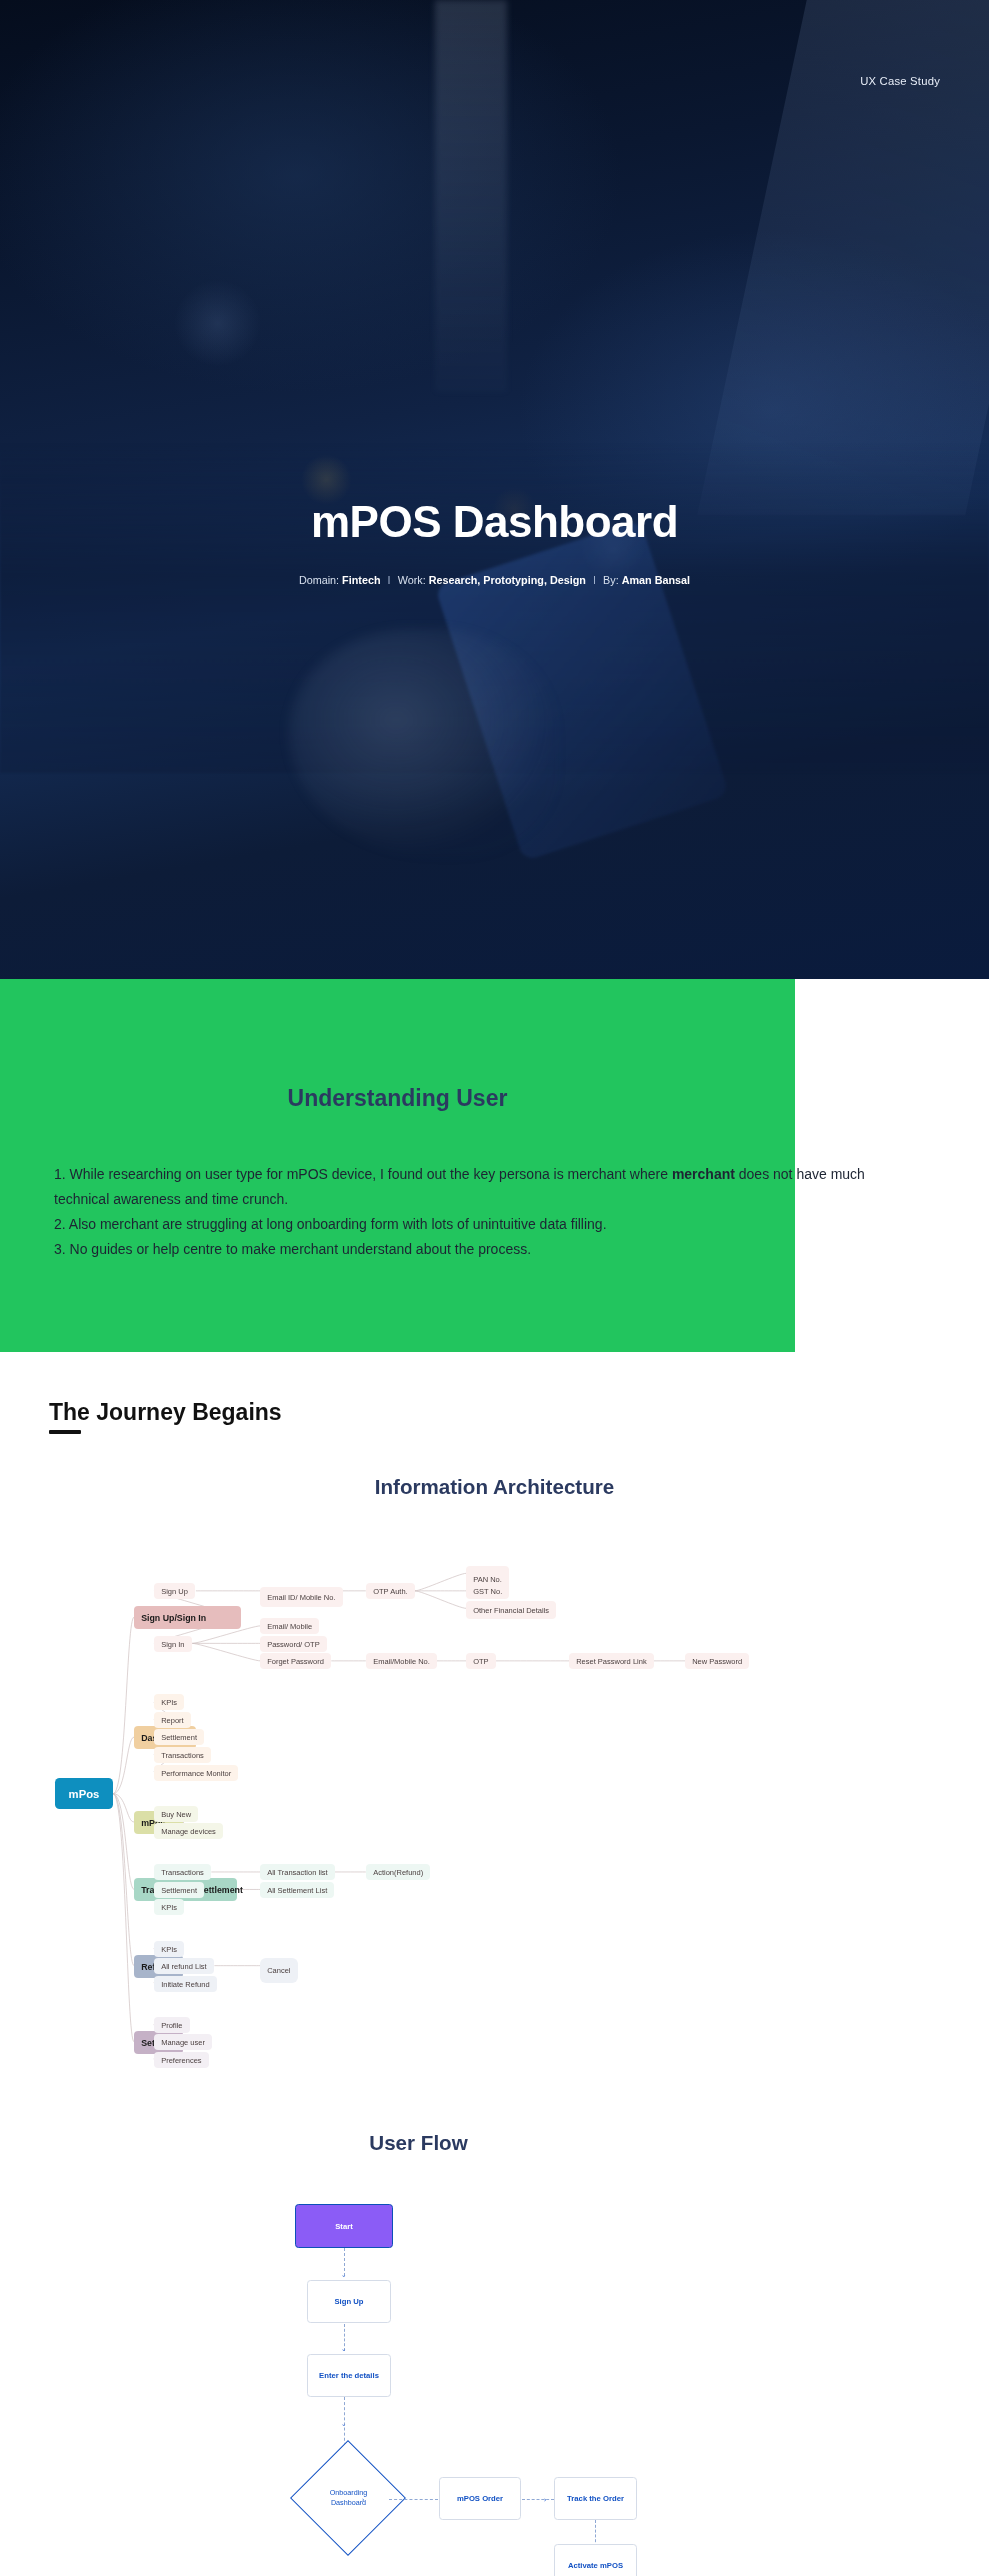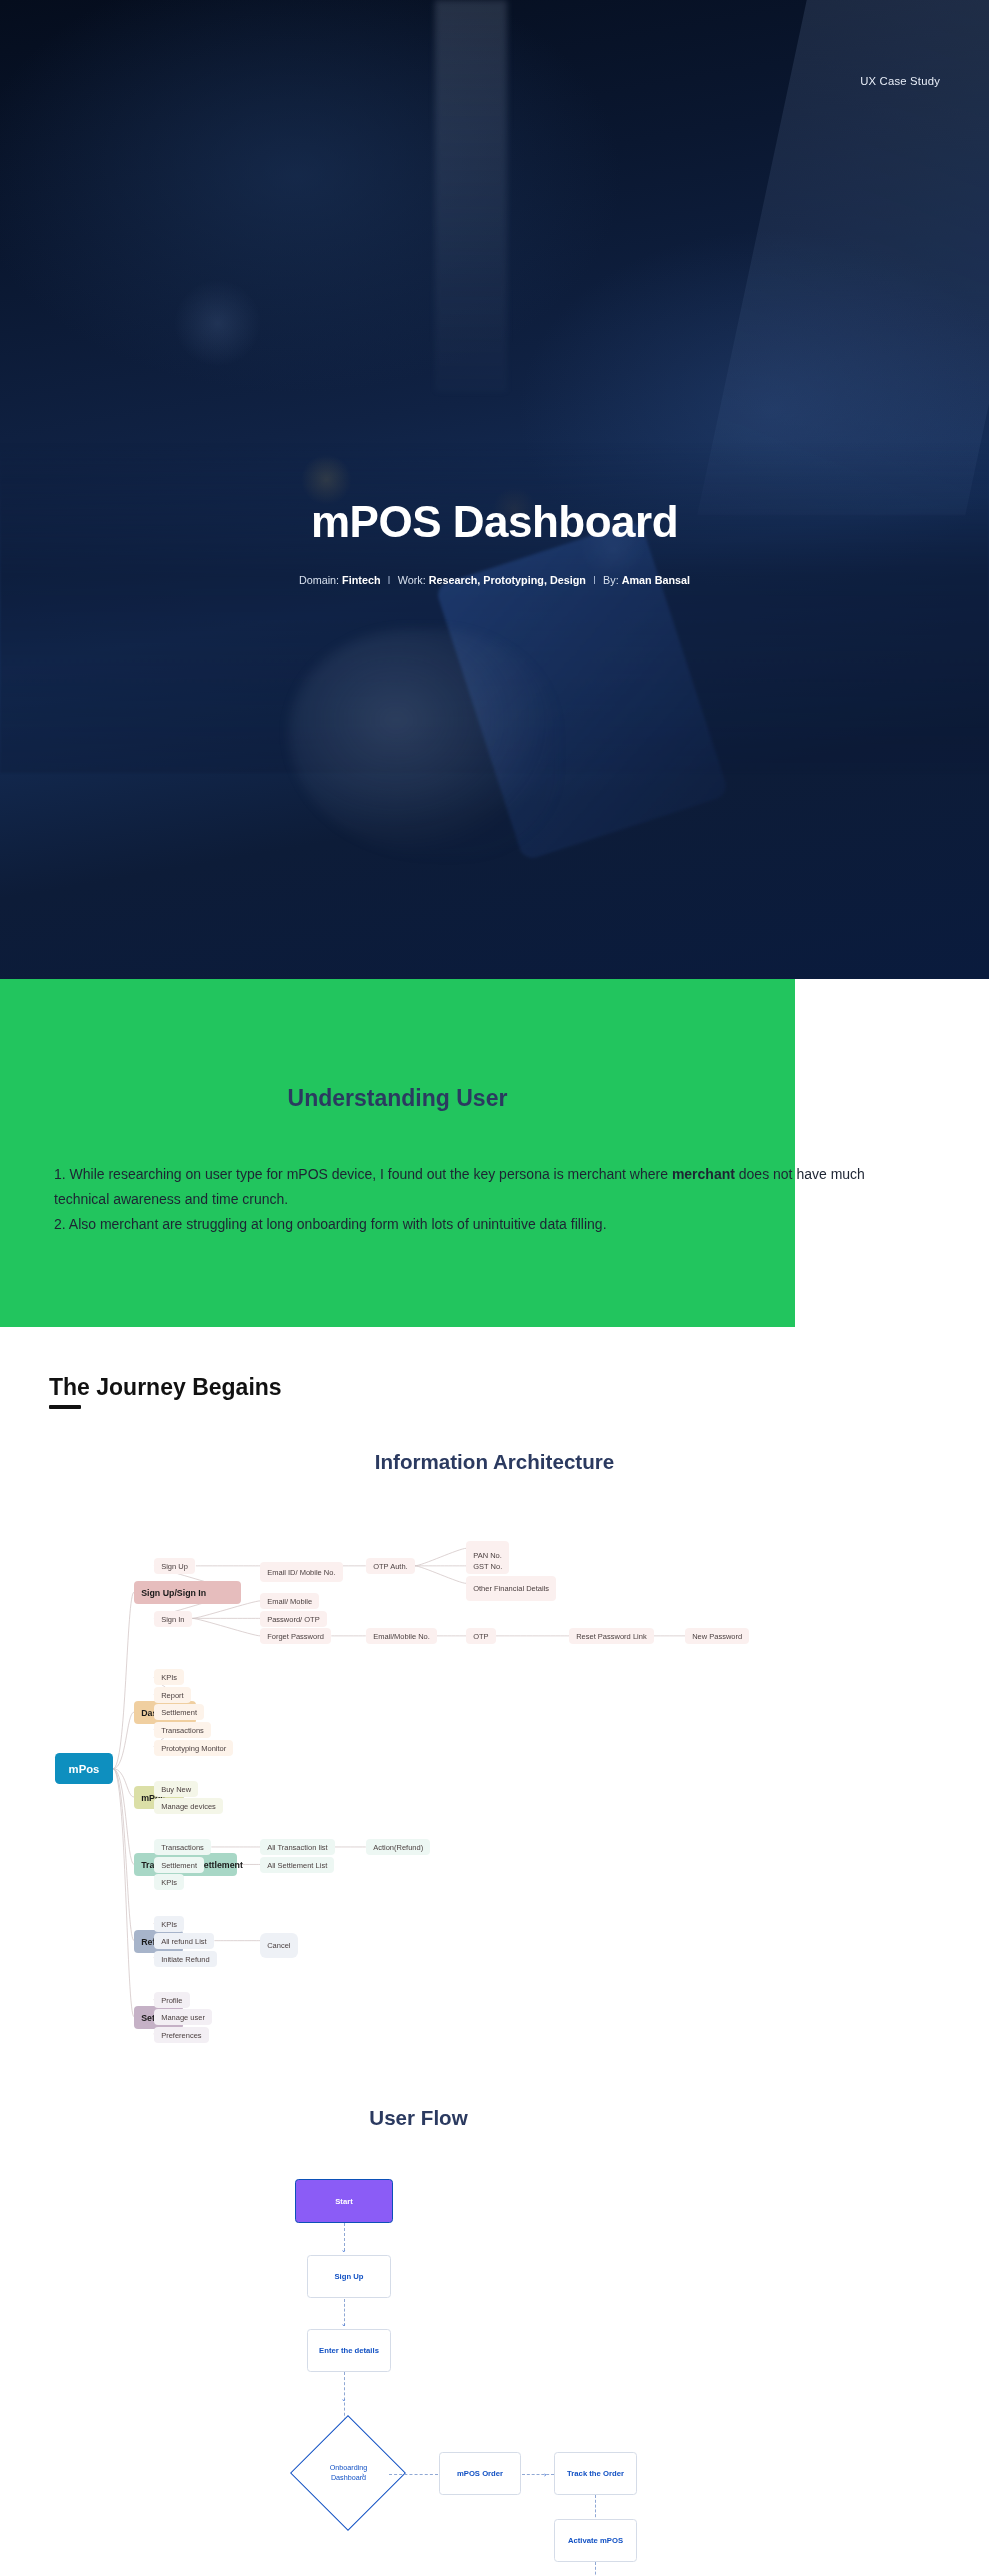--- a/index.html
+++ b/index.html
@@ -105,6 +105,7 @@
   <div class="pts" id="understanding-points">
       <p>1. While researching on user type for mPOS device, I found out the key persona is merchant where <b>merchant</b> does not have much technical awareness and time crunch.</p>
       <p>2. Also merchant are struggling at long onboarding form with lots of unintuitive data filling.</p>
+      <p>3. No guides or help centre to make merchant understand about the process.</p>
     </div>
 </section>
 

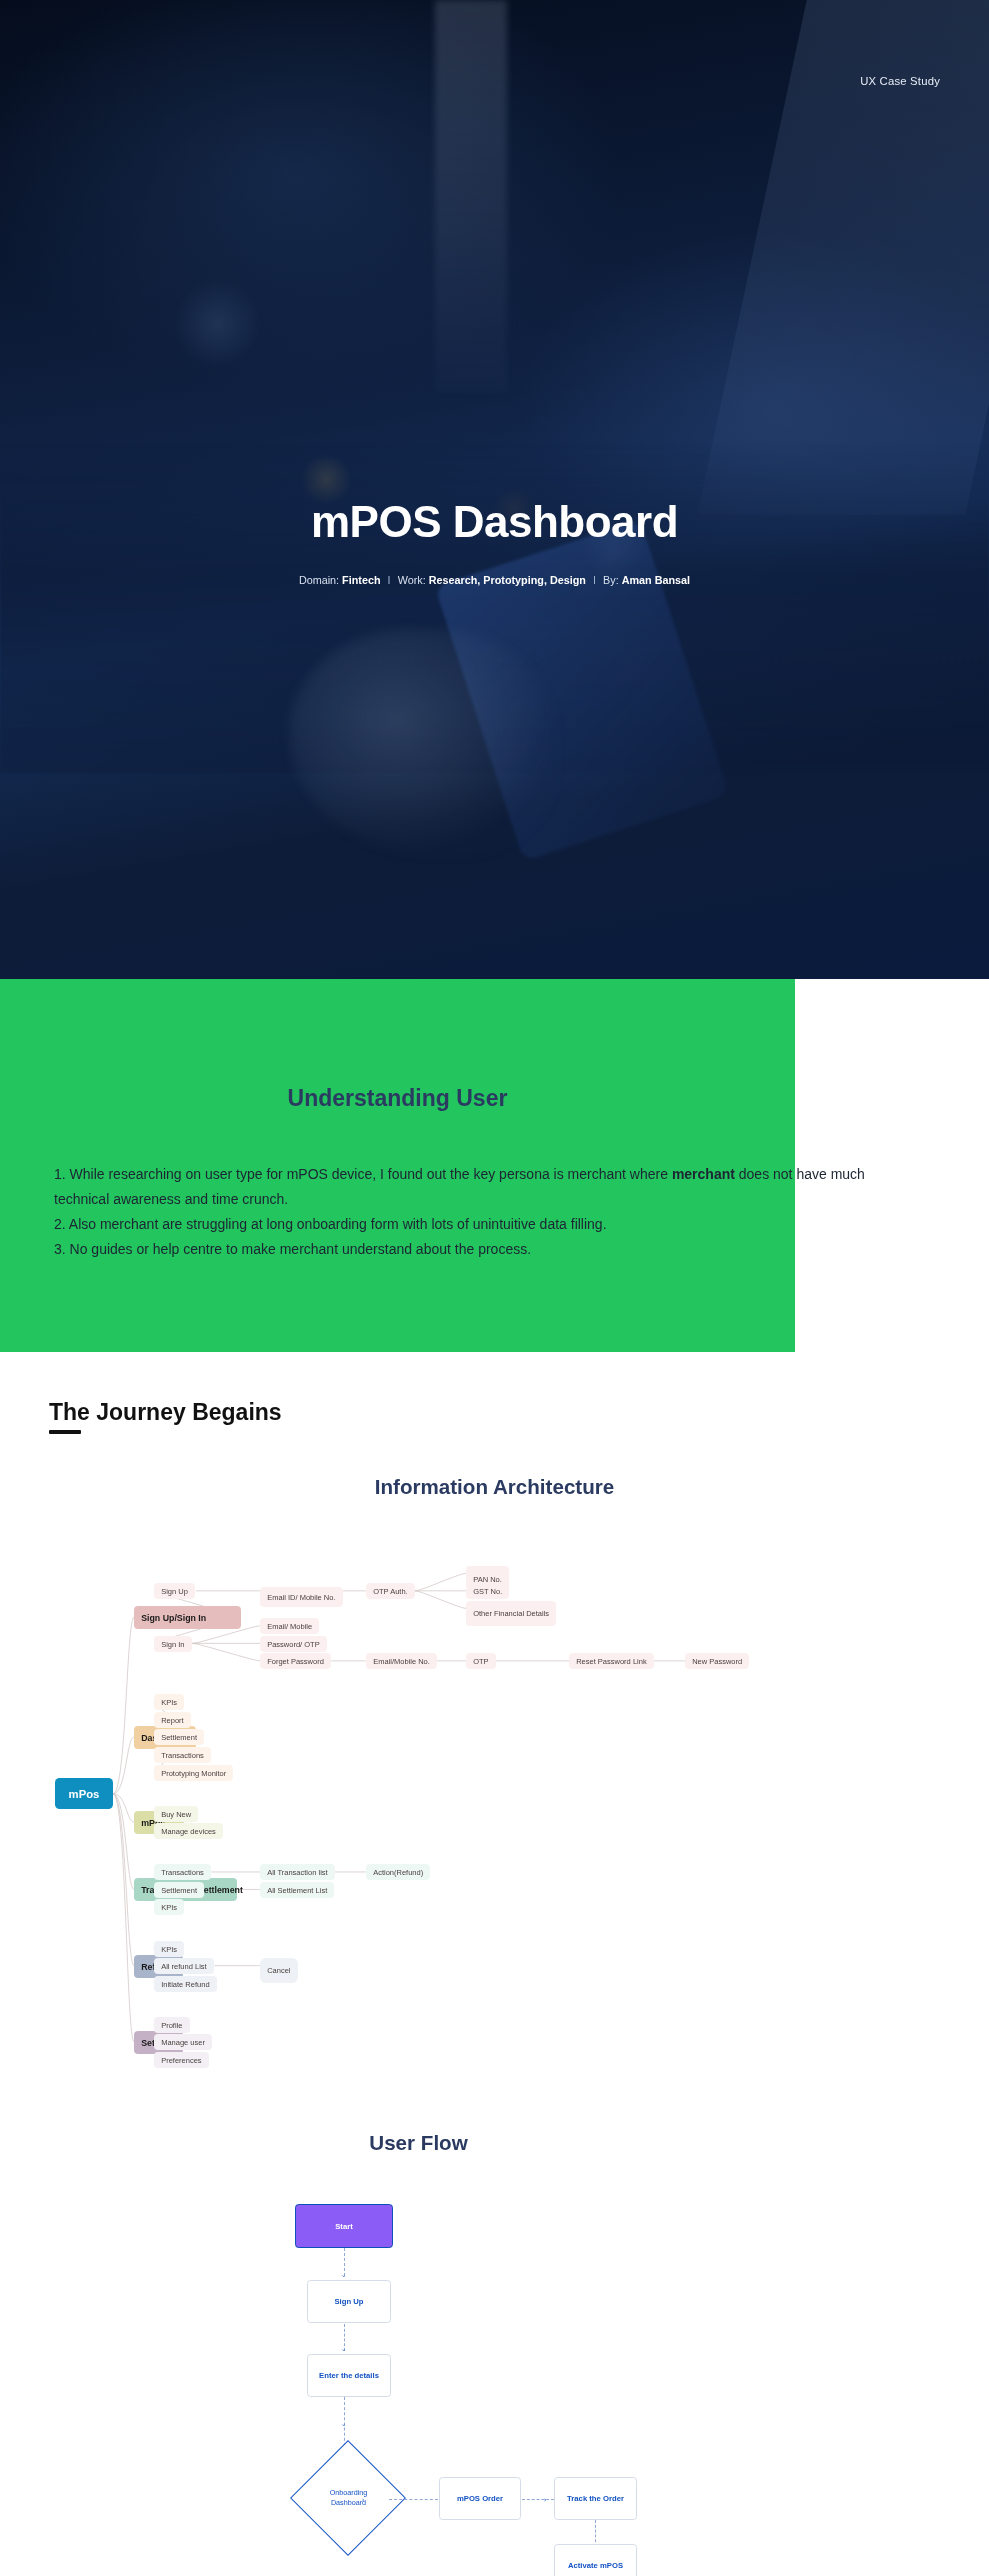--- a/index.html
+++ b/index.html
@@ -167,7 +167,7 @@
         <div class="node n-sub" style="left: 343px; top: 39px; height: 15.5px; background: rgb(251, 240, 239); color: rgb(74, 63, 63);">OTP Auth.</div>
         <div class="node n-sub" style="left: 443px; top: 21.6px; height: 28px; background: rgb(251, 240, 239); color: rgb(74, 63, 63);">PAN No.</div>
         <div class="node n-sub" style="left: 443px; top: 39px; height: 15.5px; background: rgb(251, 240, 239); color: rgb(74, 63, 63);">GST No.</div>
-        <div class="node n-sub" style="left: 443px; top: 57px; height: 25px; background: rgb(251, 240, 239); color: rgb(74, 63, 63);">Other Financial Details</div>
+        <div class="node n-sub" style="left: 443px; top: 57px; height: 18px; background: rgb(251, 240, 239); color: rgb(74, 63, 63);">Other Financial Details</div>
         <div class="node n-sub" style="left: 131px; top: 92px; height: 15.5px; background: rgb(251, 240, 239); color: rgb(74, 63, 63);">Sign In</div>
         <div class="node n-sub" style="left: 237px; top: 74px; height: 15.5px; background: rgb(251, 240, 239); color: rgb(74, 63, 63);">Email/ Mobile</div>
         <div class="node n-sub" style="left: 237px; top: 92px; height: 15.5px; background: rgb(251, 240, 239); color: rgb(74, 63, 63);">Password/ OTP</div>

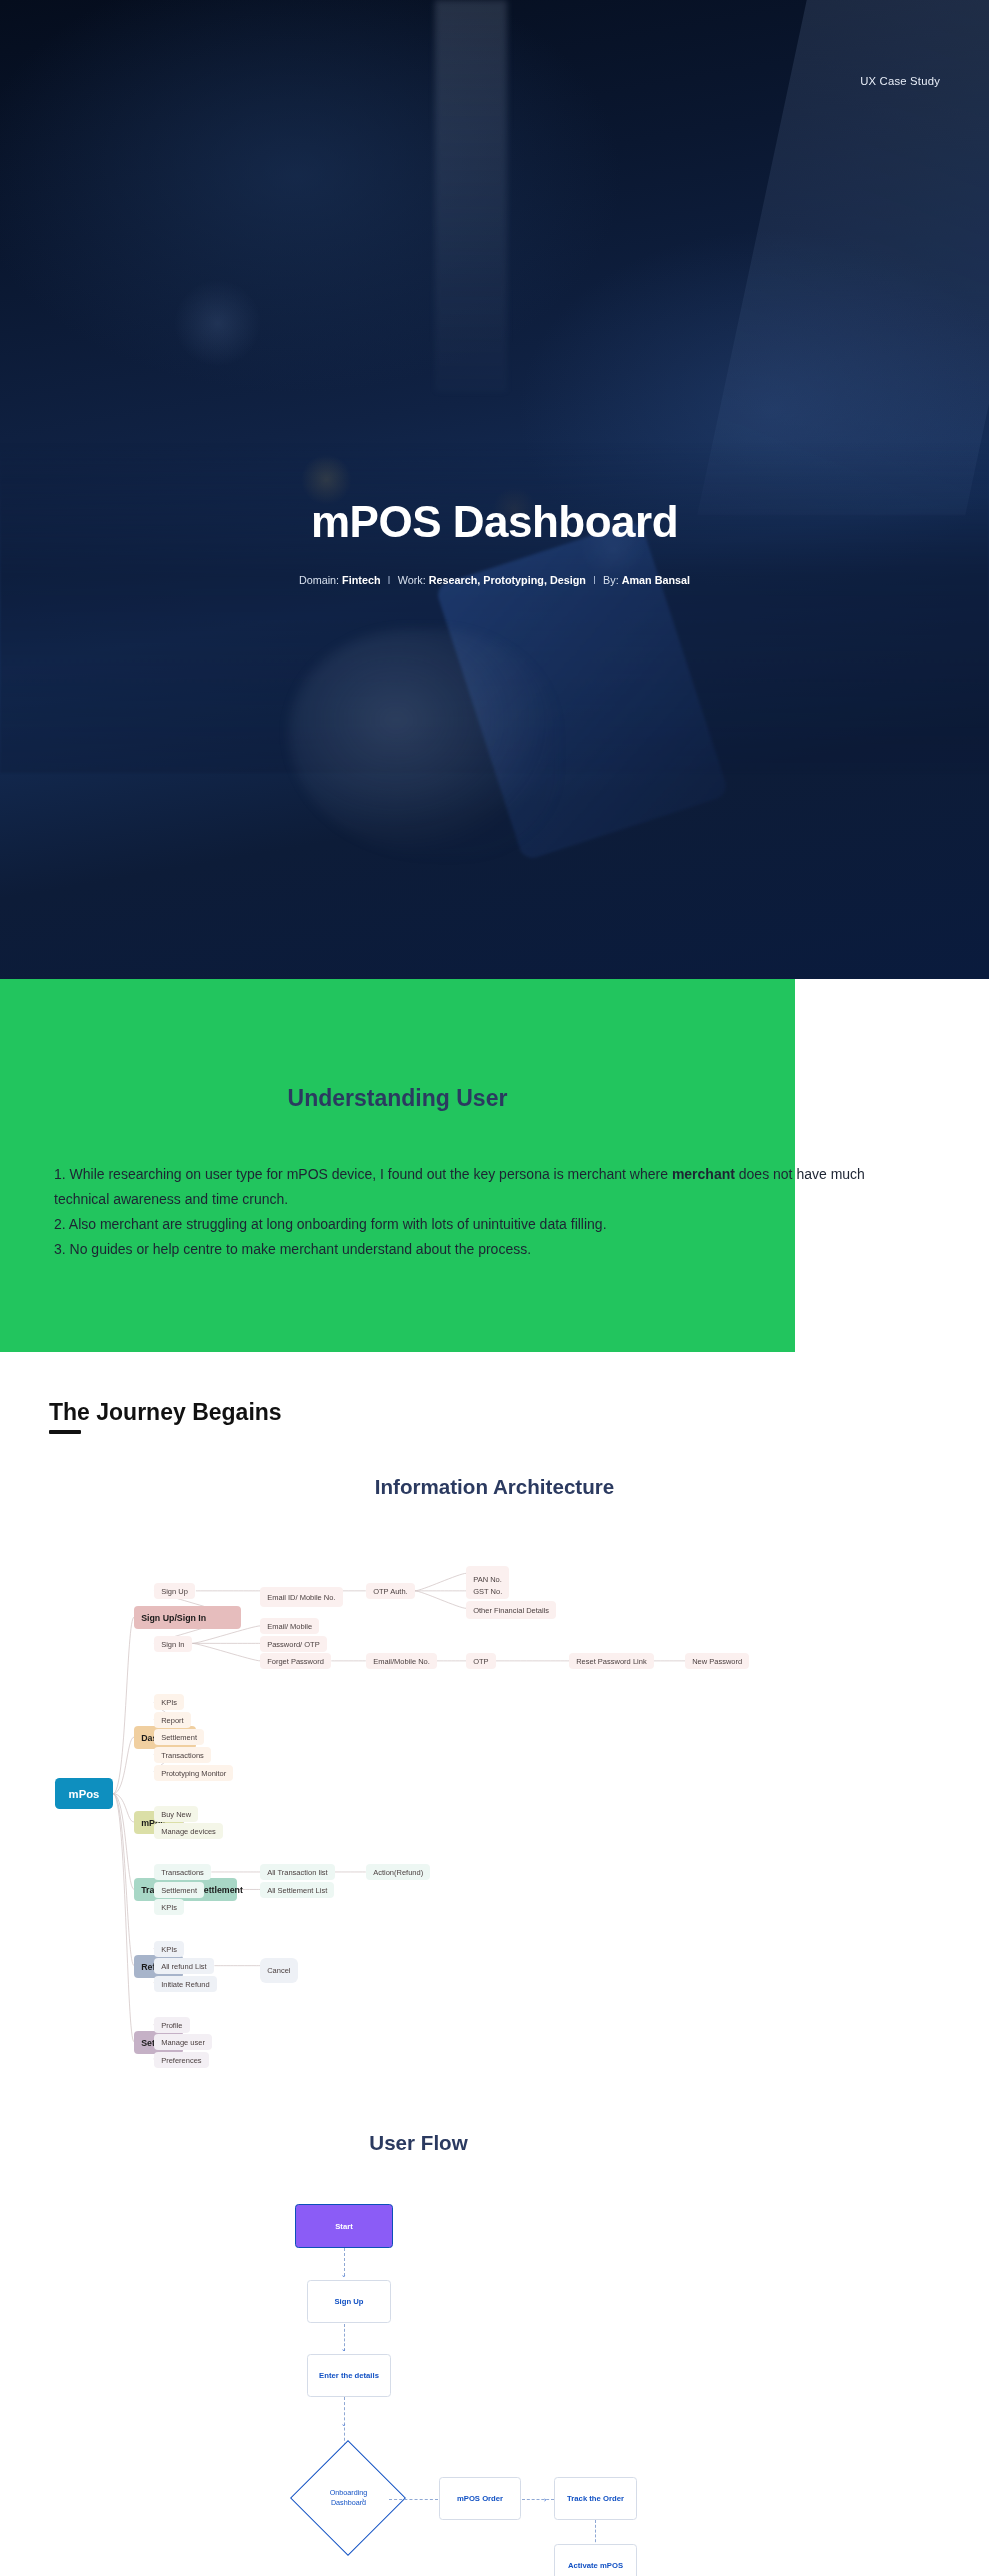--- a/index.html
+++ b/index.html
@@ -181,7 +181,7 @@
         <div class="node n-sub" style="left: 131px; top: 168px; height: 15.5px; background: rgb(253, 243, 234); color: rgb(74, 63, 63);">Report</div>
         <div class="node n-sub" style="left: 131px; top: 185px; height: 15.5px; background: rgb(253, 243, 234); color: rgb(74, 63, 63);">Settlement</div>
         <div class="node n-sub" style="left: 131px; top: 203px; height: 15.5px; background: rgb(253, 243, 234); color: rgb(74, 63, 63);">Transactions</div>
-        <div class="node n-sub" style="left: 131px; top: 221px; height: 15.5px; background: rgb(253, 243, 234); color: rgb(74, 63, 63);">Prototyping Monitor</div>
+        <div class="node n-sub" style="left: 131px; top: 221px; height: 15.5px; background: rgb(253, 243, 234); color: rgb(74, 63, 63);">Performance Monitor</div>
         <div class="node n-main" style="left: 111px; top: 267px; height: 23px; background: rgb(219, 223, 167); width: 49px;">mPos</div>
         <div class="node n-sub" style="left: 131px; top: 262px; height: 15.5px; background: rgb(244, 246, 232); color: rgb(74, 63, 63);">Buy New</div>
         <div class="node n-sub" style="left: 131px; top: 279px; height: 15.5px; background: rgb(244, 246, 232); color: rgb(74, 63, 63);">Manage devices</div>

